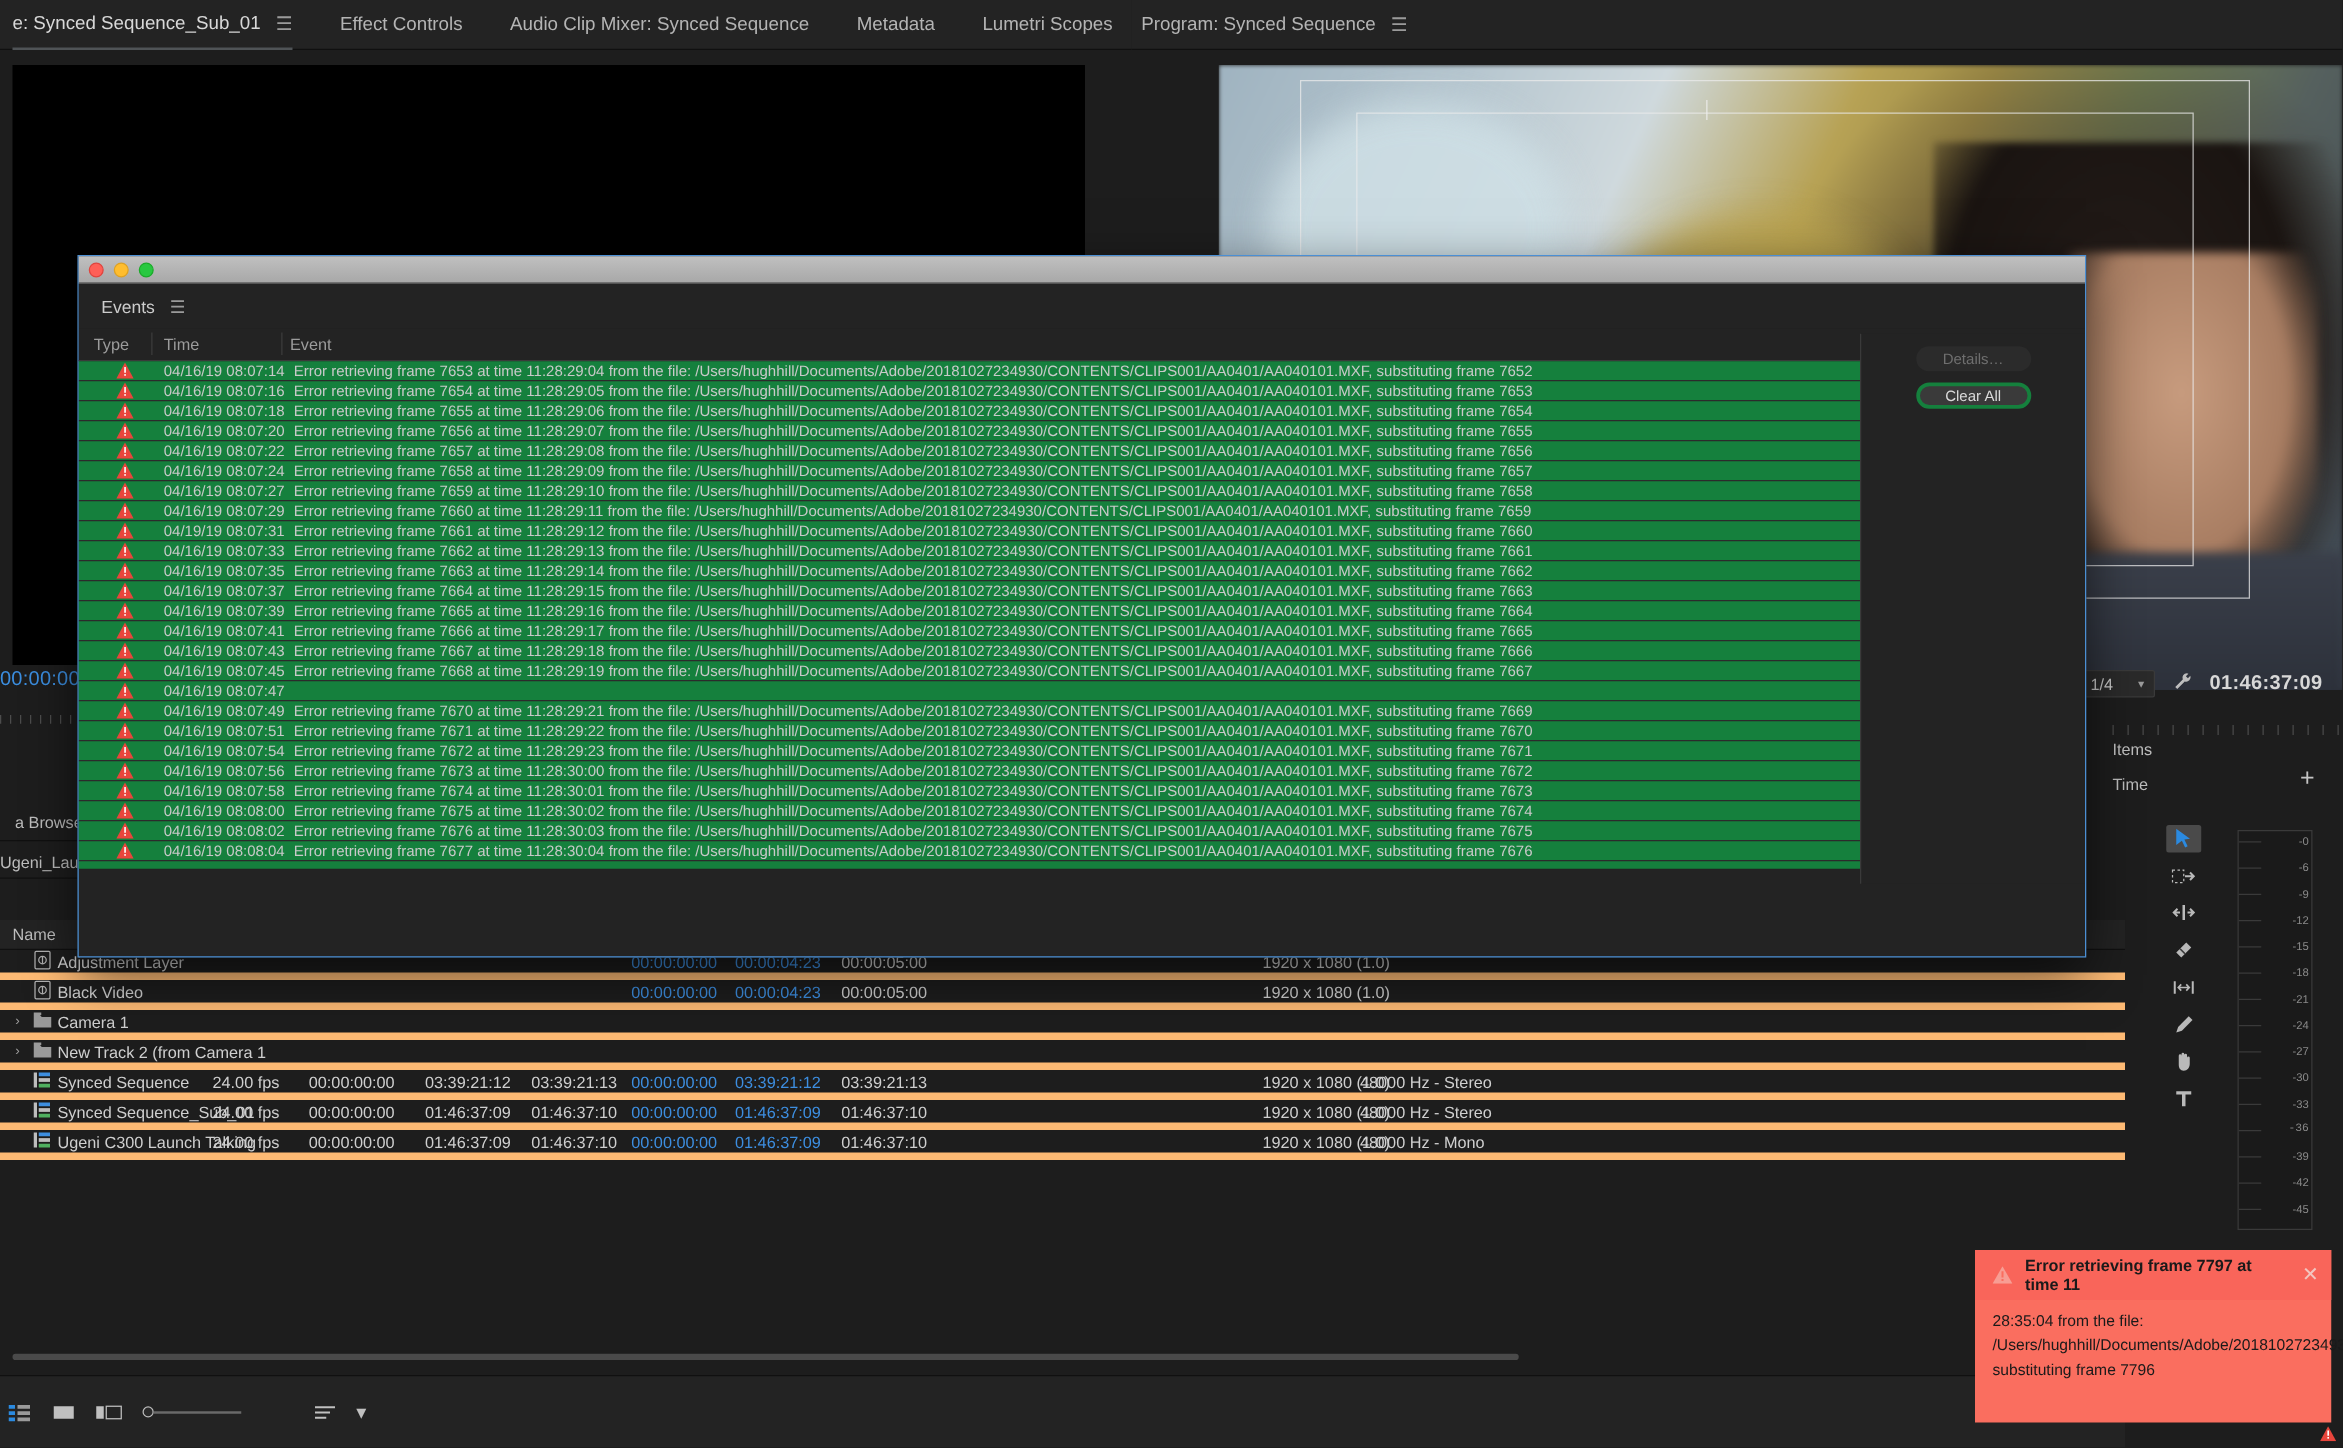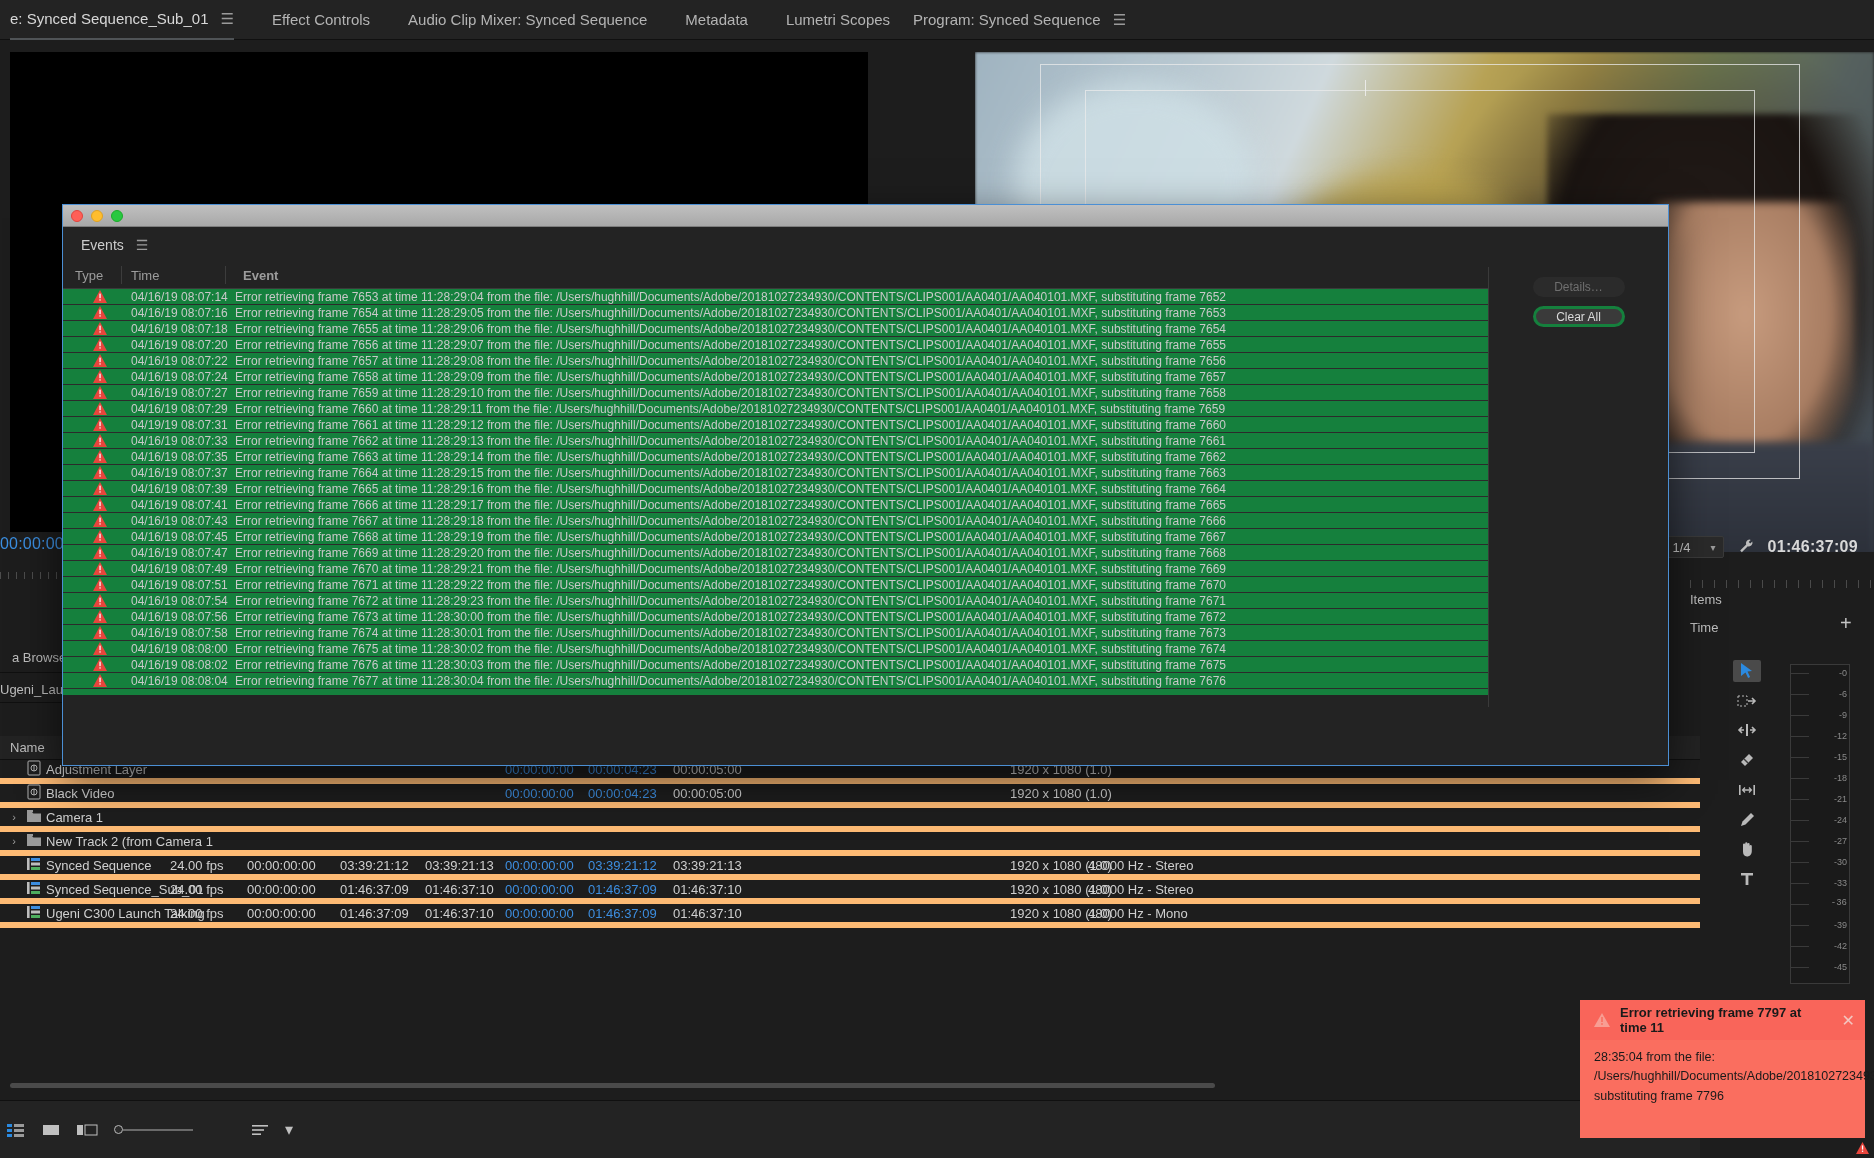--- a/index.html
+++ b/index.html
@@ -221,7 +221,7 @@
   }
   .ev-head span { position: absolute; top: 5px; }
   .ev-head .vsep { position: absolute; top: 3px; width: 1px; height: 18px; background: #3c3c3c; }
-  .hc-type { left: 12px; } .hc-time { left: 68px; } .hc-event { left: 180px; font-weight: bold; }
+  .hc-type { left: 12px; } .hc-time { left: 68px; } .hc-event { left: 169px; }
 
   .ev-body {
     position: relative; height: 406px; overflow: hidden; background: #15803d;

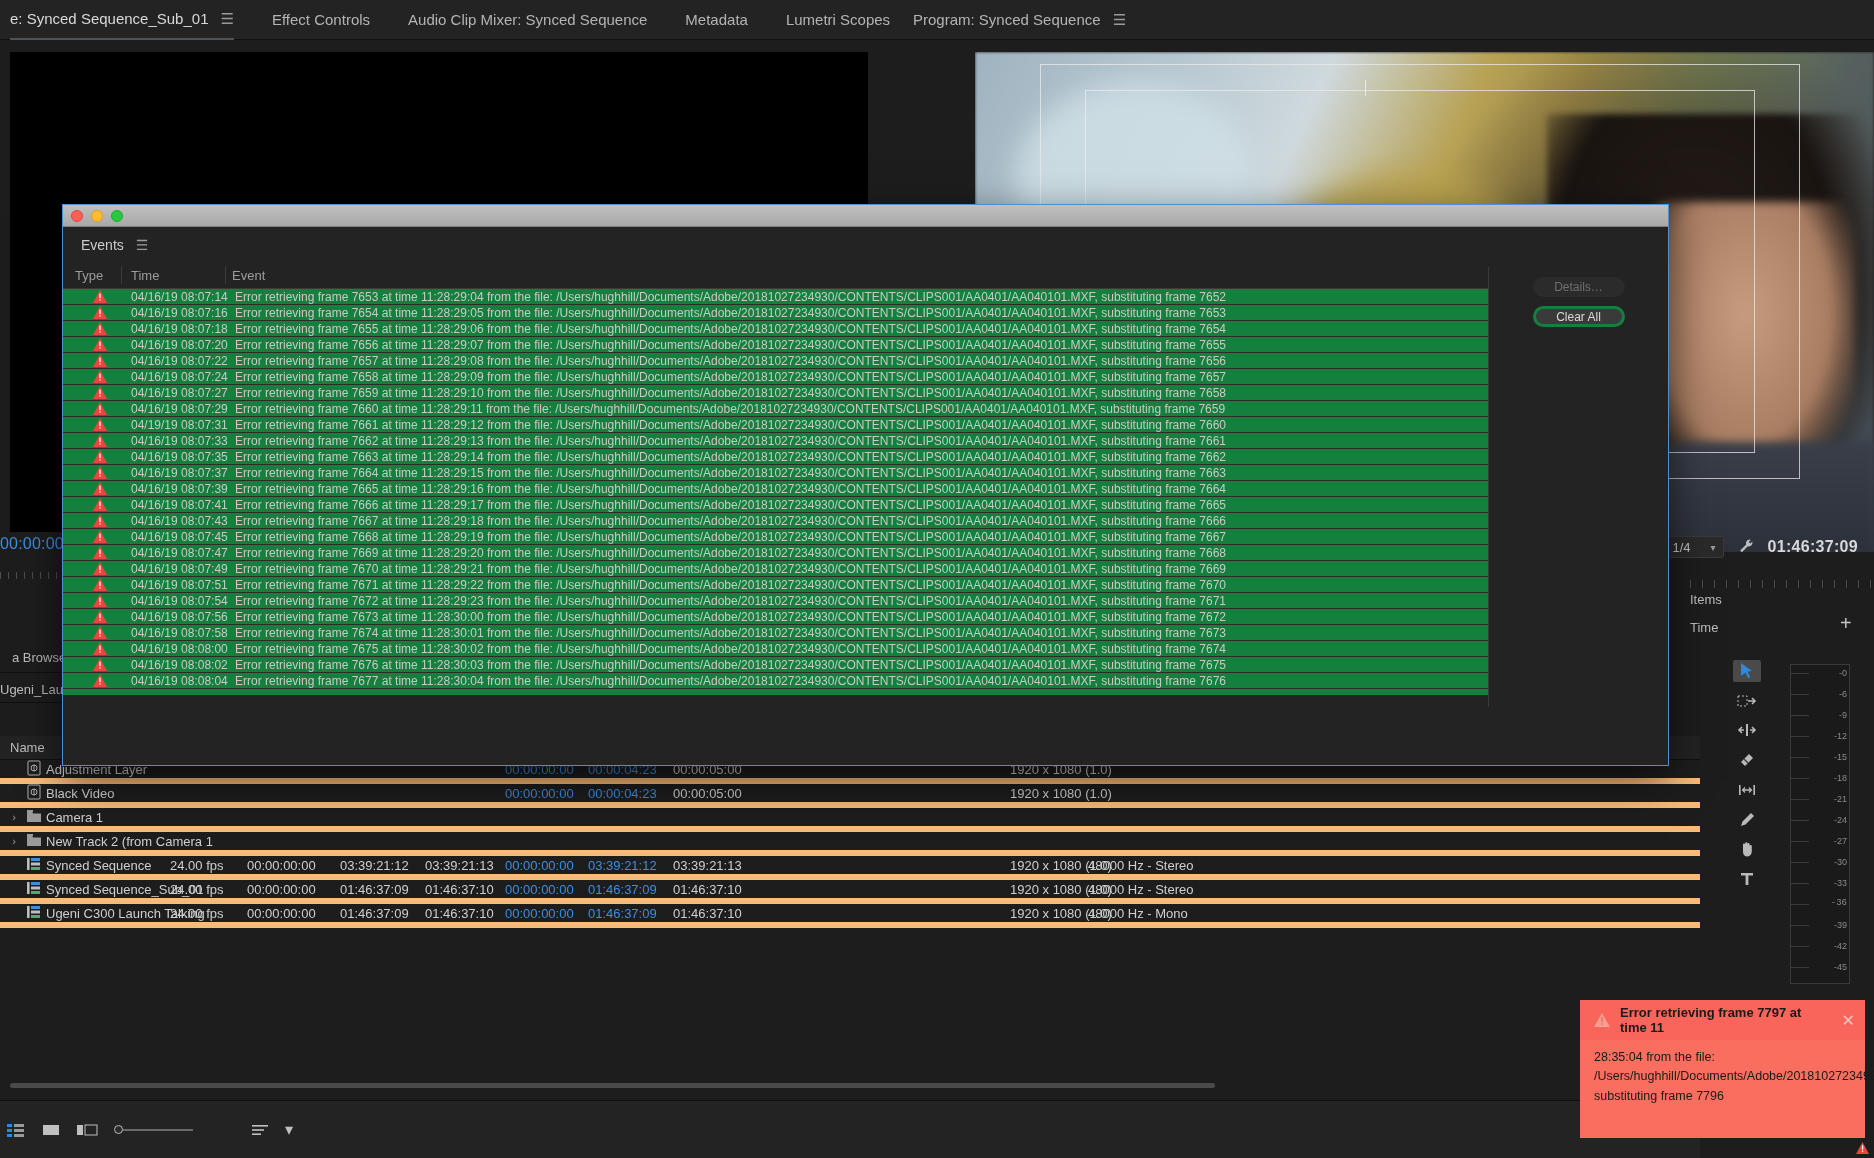--- a/index.html
+++ b/index.html
@@ -789,7 +789,6 @@
               <rect x="6.4" y="9.3" width="1.3" height="1.3" fill="#ffffff"></rect>
             </svg></span>
           <span class="t">04/16/19 08:07:47</span>
-          <span class="m">Error retrieving frame 7669 at time 11:28:29:20 from the file: /Users/hughhill/Documents/Adobe/20181027234930/CONTENTS/CLIPS001/AA0401/AA040101.MXF, substituting frame 7668</span>
         </div>
         <div class="ev-row">
           <span class="warn"><svg width="14" height="13" viewBox="0 0 14 13">

